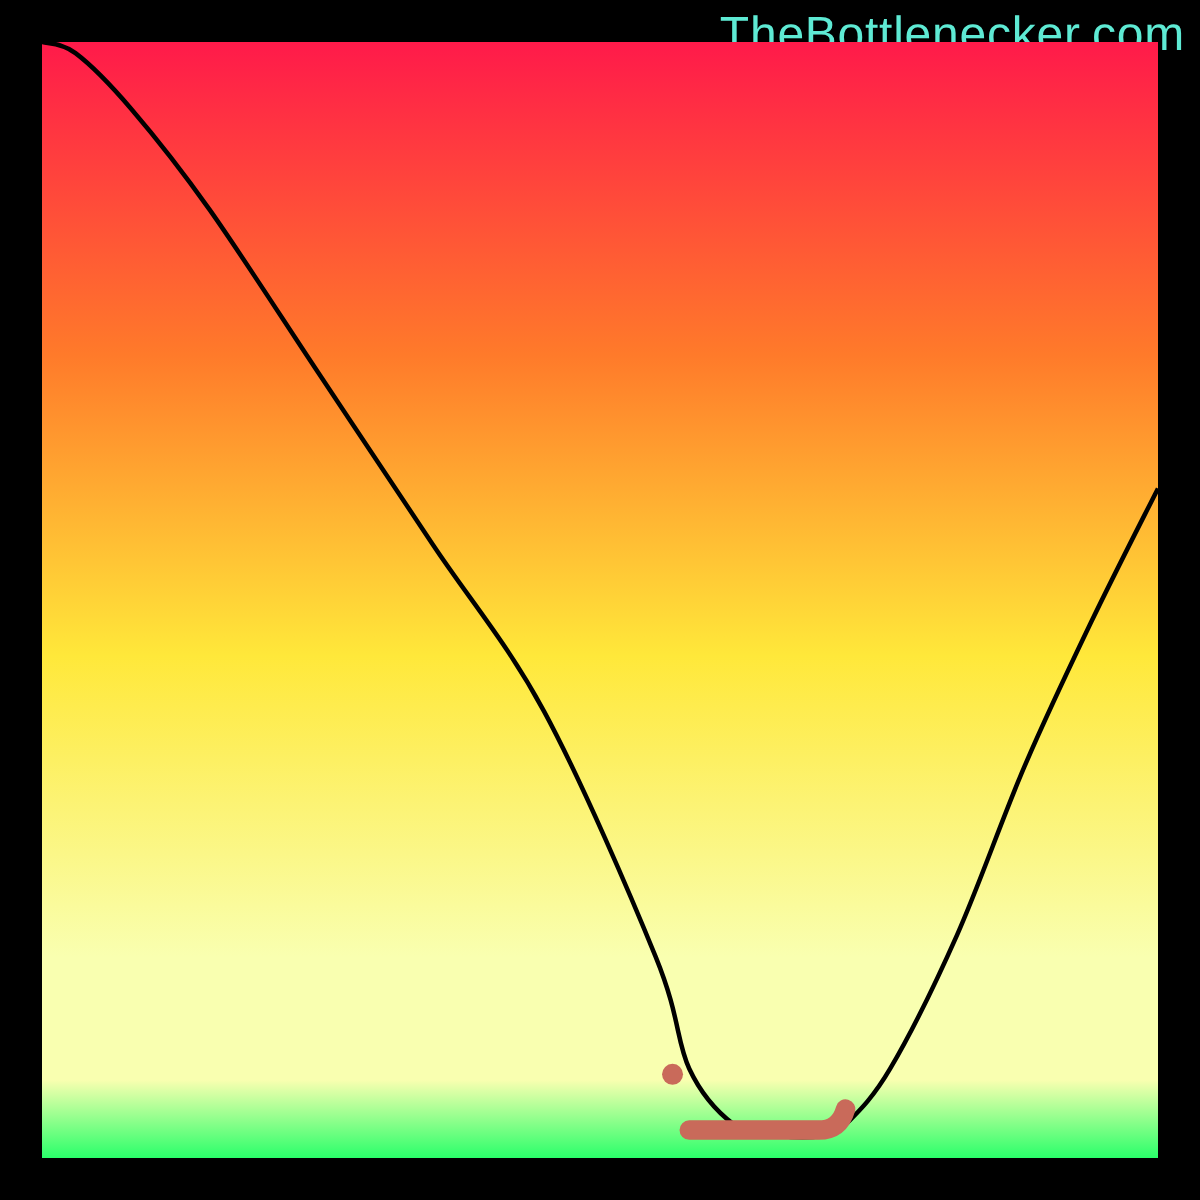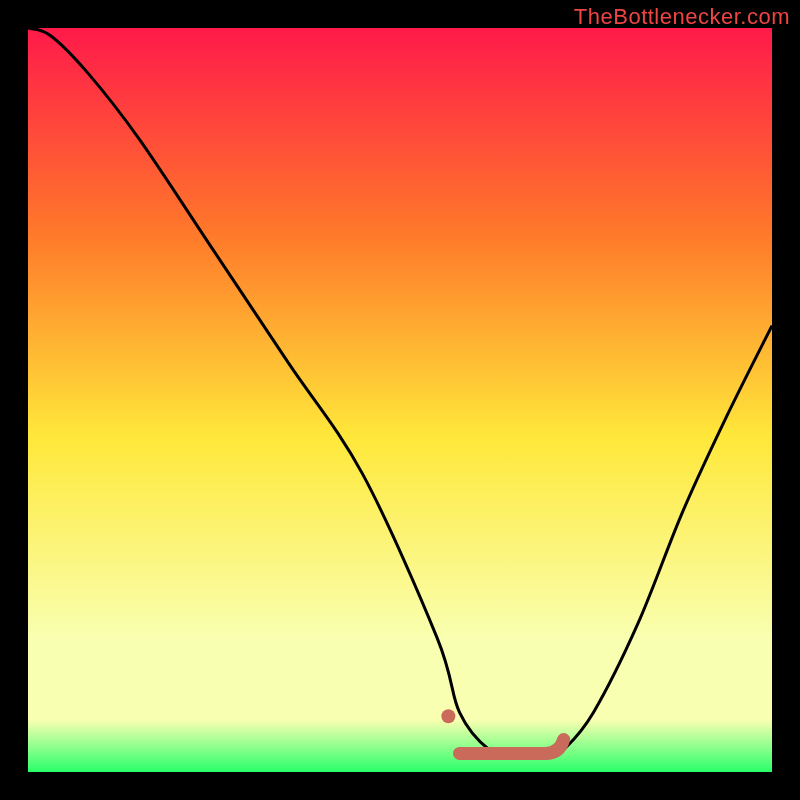--- a/index.html
+++ b/index.html
@@ -4,7 +4,7 @@
 <style>
   * { margin: 0; padding: 0; box-sizing: border-box; }
   body { width: 800px; height: 800px; background: #000; font-family: Arial, sans-serif; overflow: hidden; position: relative; }
-  .attribution { position: absolute; top: 4px; right: 10px; color: #ef4444; font-size: 22px; font-weight: 500; letter-spacing: 0.5px; }
+  .attribution { position: absolute; top: 4px; right: 10px; color: #5eead4; font-size: 32px; font-weight: 500; letter-spacing: 0.5px; }
   .plot-area { position: absolute; left: 28px; top: 28px; width: 744px; height: 744px; }
   .gradient-bg { width: 100%; height: 100%; position: absolute; }
   svg.curves { position: absolute; left:0; top:0; width:100%; height:100%; }

